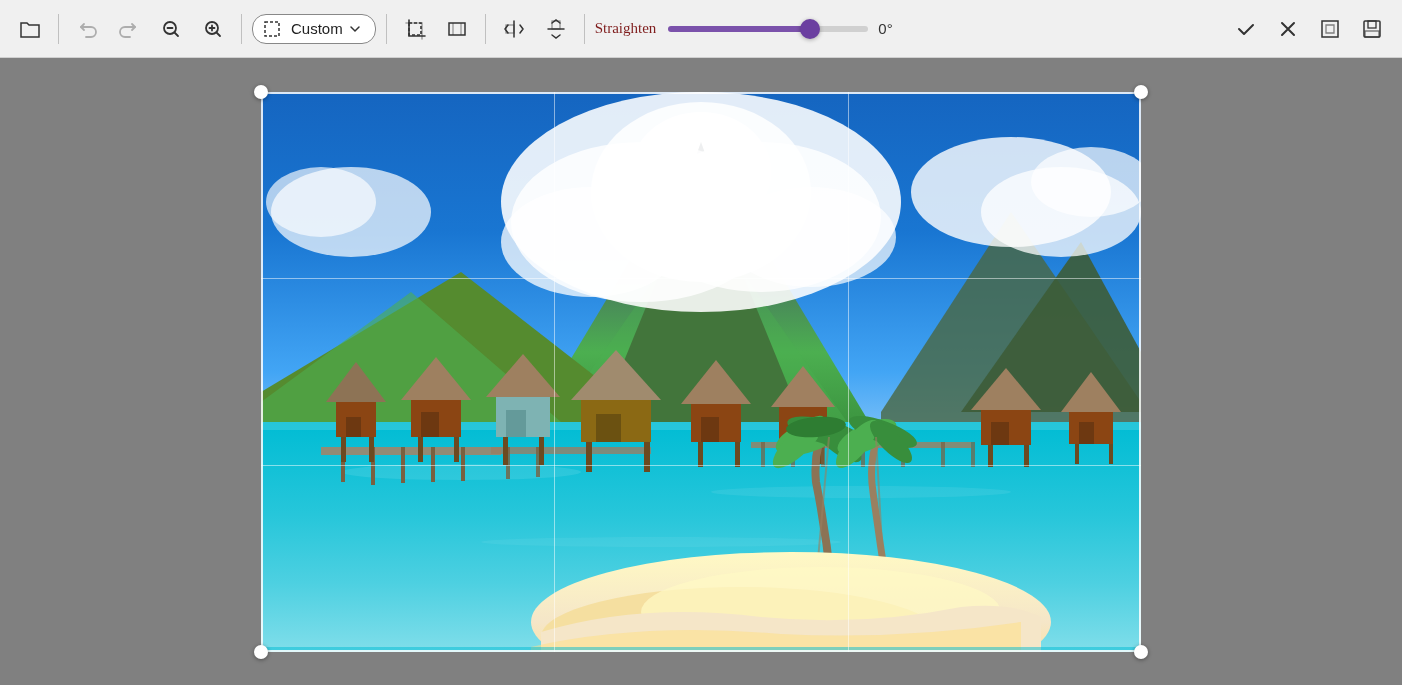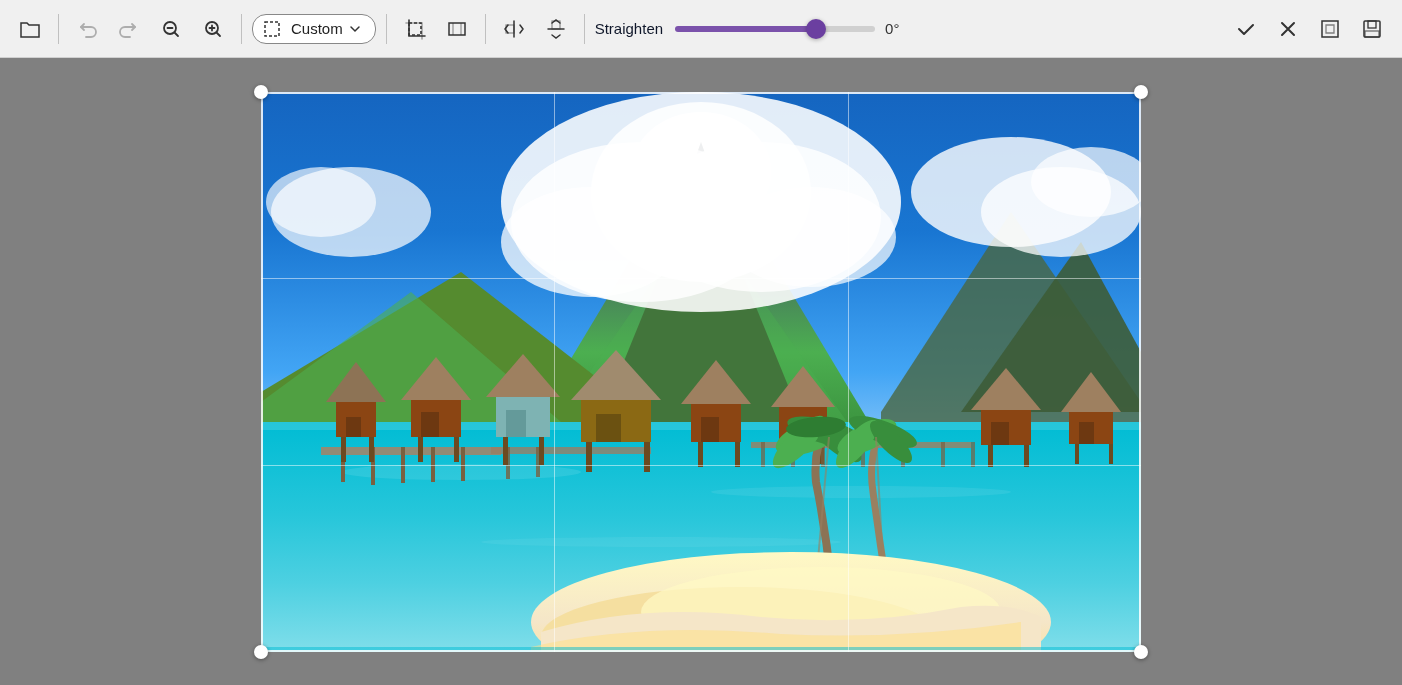--- a/index.html
+++ b/index.html
@@ -62,9 +62,10 @@
 
     .straighten-label {
       font-size: 15px;
-      color: #0f172a;
+      color: #7f1d1d;
       margin-right: 6px;
       white-space: nowrap;
+      font-family: Liberation Serif, serif;
     }
 
     

